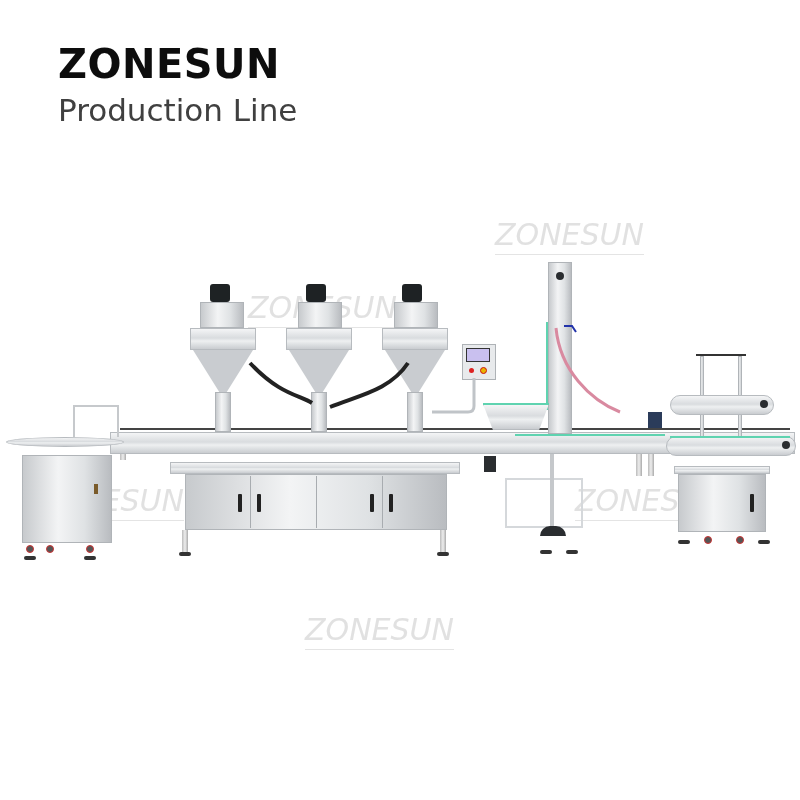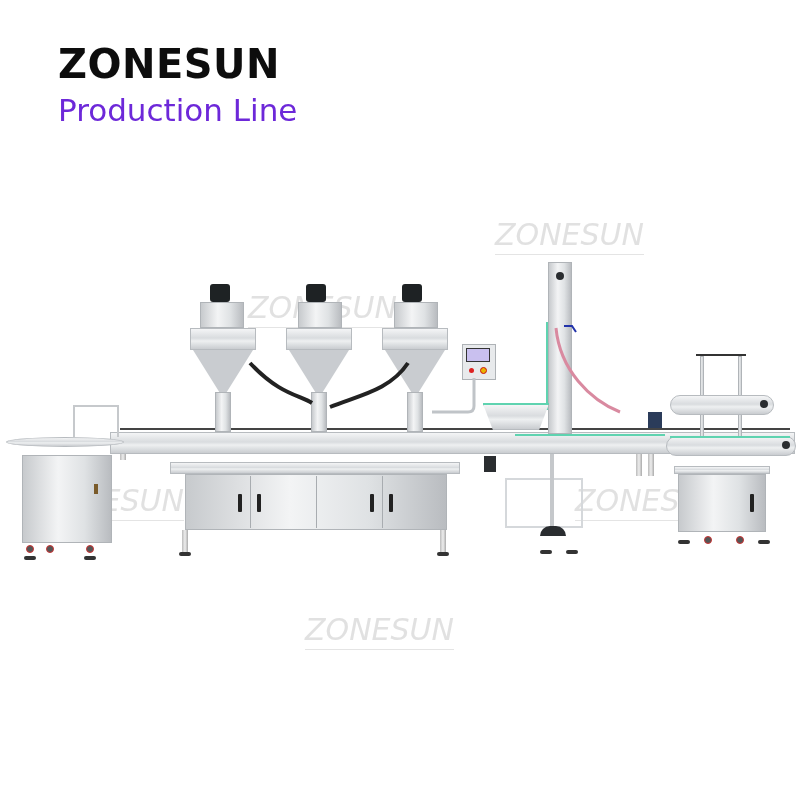--- a/index.html
+++ b/index.html
@@ -5,7 +5,7 @@
   html,body{margin:0;padding:0;background:#ffffff;}
   body{width:800px;height:800px;position:relative;overflow:hidden;font-family:"Liberation Sans",sans-serif;}
   .title{position:absolute;left:58px;top:40px;font-family:"DejaVu Sans",sans-serif;font-weight:bold;font-size:40px;letter-spacing:0.5px;color:#0d0d0d;line-height:48px;}
-  .subtitle{position:absolute;left:58px;top:90px;font-family:"DejaVu Sans",sans-serif;font-size:31px;color:#6d28d9;line-height:40px;}
+  .subtitle{position:absolute;left:58px;top:90px;font-family:"DejaVu Sans",sans-serif;font-size:31px;color:#404040;line-height:40px;}
   .wm{position:absolute;font-family:"DejaVu Sans",sans-serif;font-style:italic;font-size:30px;color:rgba(200,200,200,0.55);letter-spacing:0;}
   .wm::after{content:"";position:absolute;left:0;right:0;bottom:-3px;height:1px;background:rgba(210,210,210,0.6);}
   .steel{background:linear-gradient(180deg,#f4f5f6 0%,#d9dcdf 45%,#eef0f1 60%,#c9ccd0 100%);border:1px solid #b7bbbf;box-sizing:border-box;}

